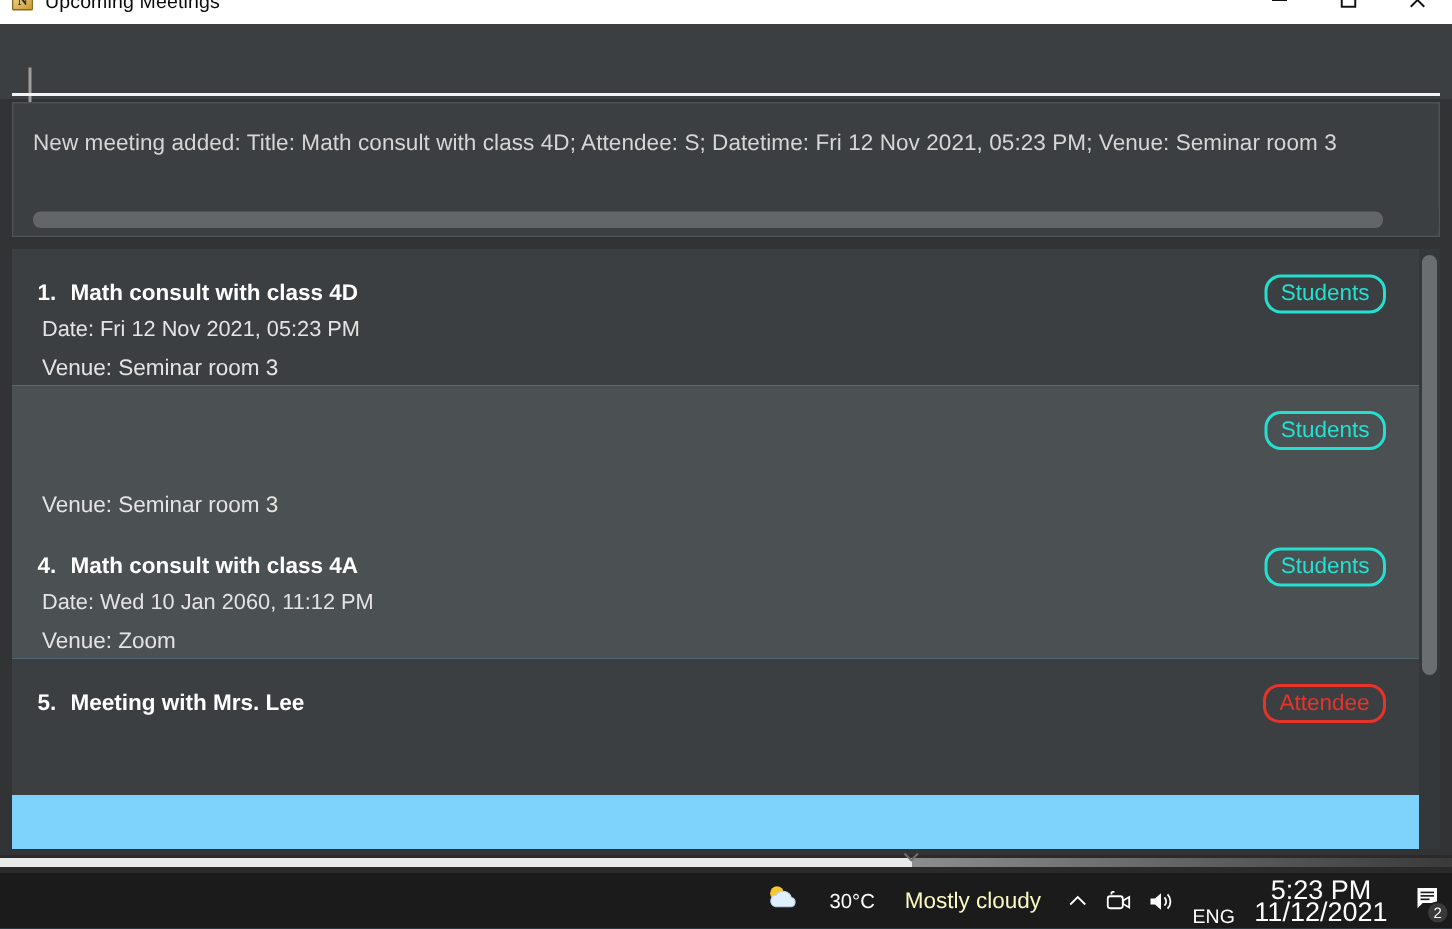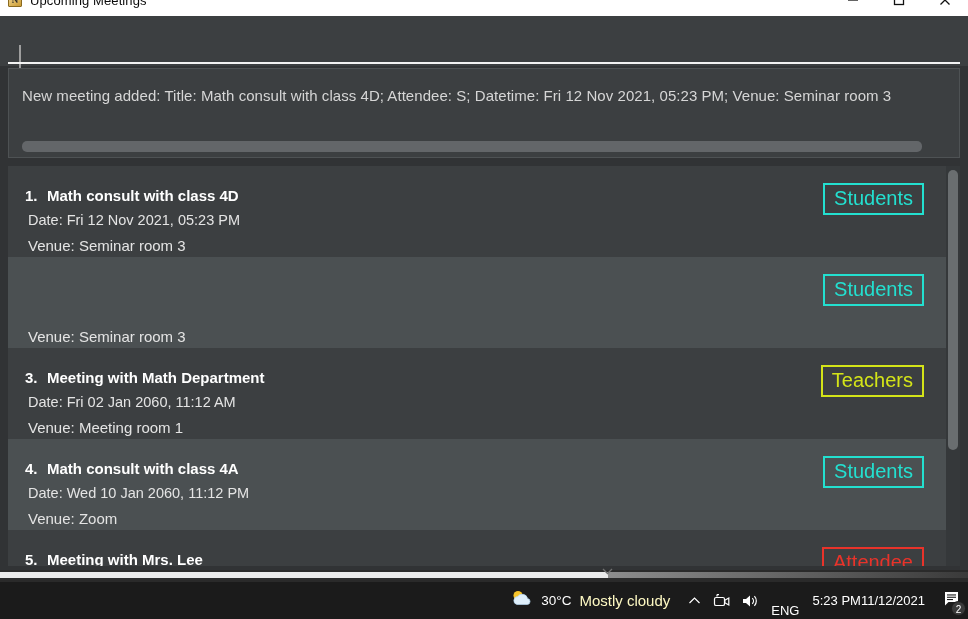--- a/index.html
+++ b/index.html
@@ -217,8 +217,8 @@
     top: 17px;
     padding: 2px 9px 3px 9px;
     border: 2px solid currentColor;
-    border-radius: 0;
-    font-size: 20px;
+    border-radius: 11px;
+    font-size: 15px;
     font-weight: normal;
     white-space: nowrap;
     background: transparent;

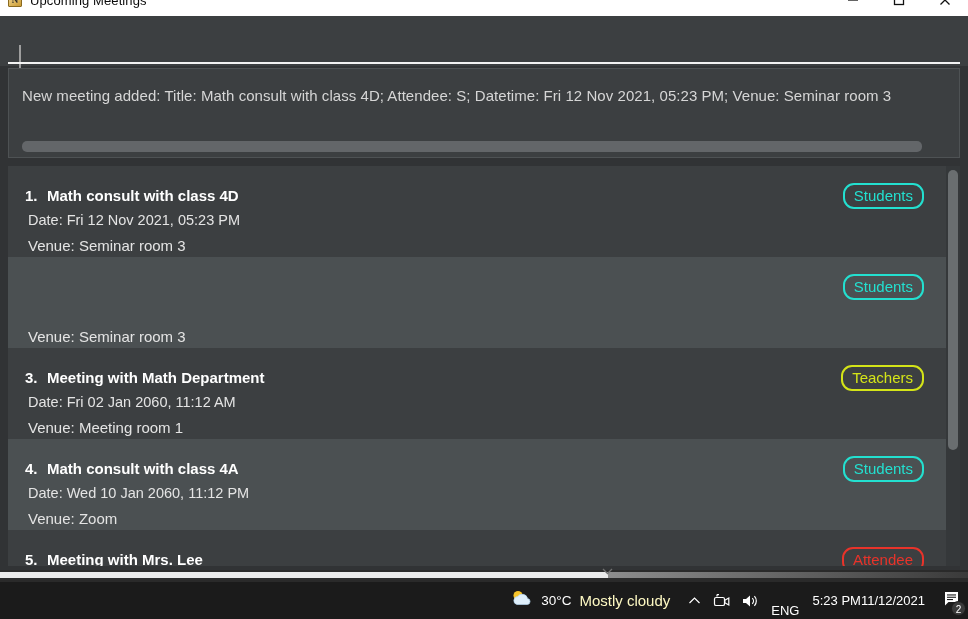--- a/index.html
+++ b/index.html
@@ -402,12 +402,6 @@
             <div class="row-venue">Venue: Seminar room 3</div>
             <div class="row-badge" style="color: rgb(35, 224, 208);">Students</div>
           </div>
-          <div class="meeting-row">
-            <div class="row-title"><span class="num">3.</span><span>Meeting with Math Department</span></div>
-            <div class="row-date">Date: Fri 02 Jan 2060, 11:12 AM</div>
-            <div class="row-venue">Venue: Meeting room 1</div>
-            <div class="row-badge" style="color: rgb(212, 228, 24);">Teachers</div>
-          </div>
           <div class="meeting-row alt">
             <div class="row-title"><span class="num">4.</span><span>Math consult with class 4A</span></div>
             <div class="row-date">Date: Wed 10 Jan 2060, 11:12 PM</div>

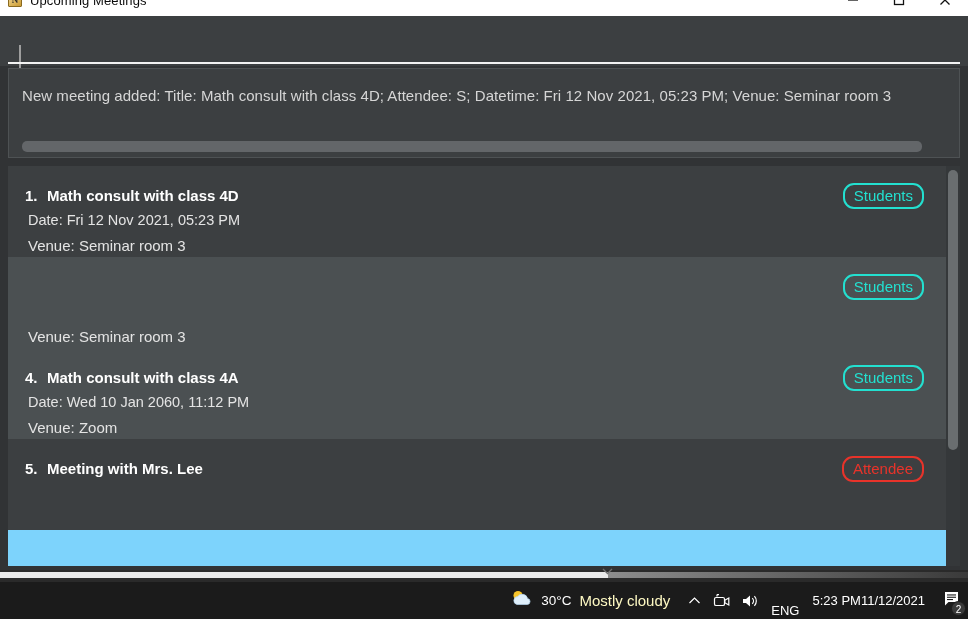--- a/index.html
+++ b/index.html
@@ -301,7 +301,7 @@
   .weather {
     display: flex;
     align-items: center;
-    gap: 8px;
+    gap: 20px;
     padding: 0 10px 0 6px;
   }
   .weather-temp { font-size: 13.5px; color: #fff; }

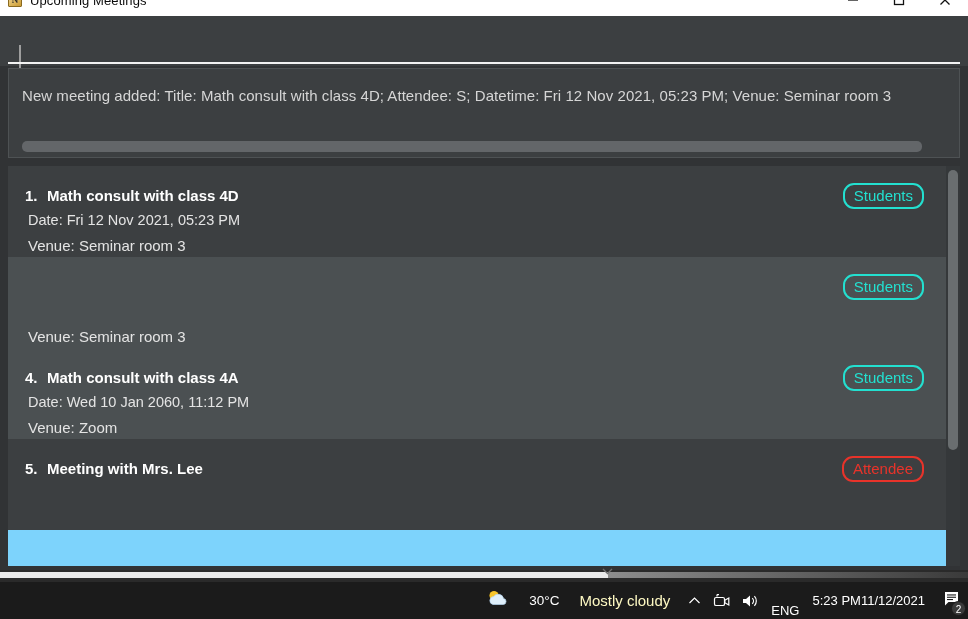--- a/index.html
+++ b/index.html
@@ -308,13 +308,13 @@
   .weather-desc { font-size: 15px; color: #fef9c3; }
   .clock {
     display: flex;
-    flex-direction: row;
+    flex-direction: column;
     align-items: center;
     justify-content: center;
     line-height: 15px;
     padding: 0 9px 0 6px;
     color: #fff;
-    font-size: 13px;
+    font-size: 18px;
   }
   .notif {
     position: relative;

